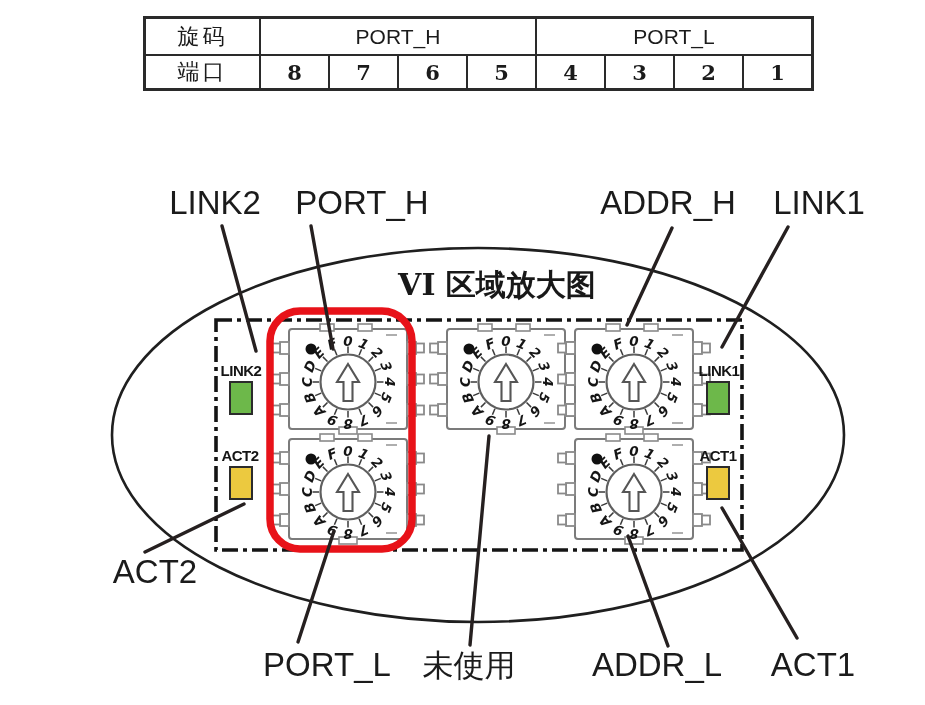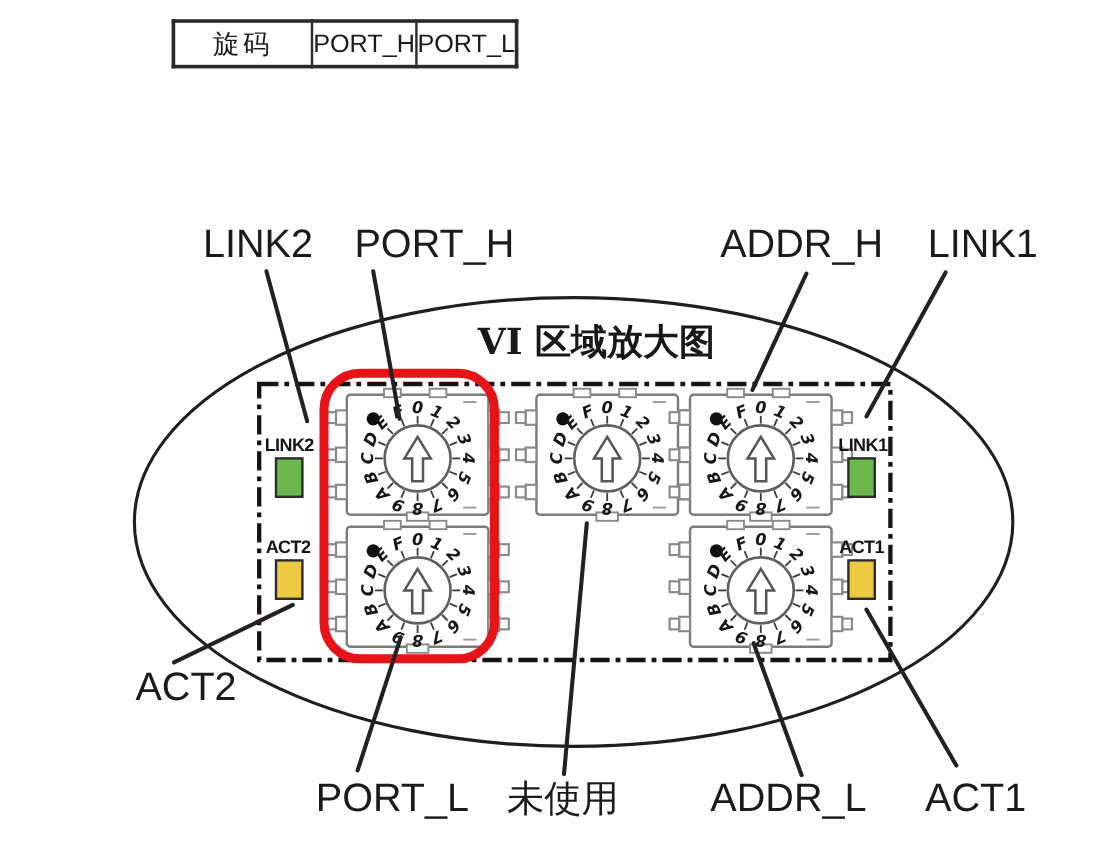--- a/index.html
+++ b/index.html
@@ -57,6 +57,17 @@
       <td class="grp-cell" colspan="4">PORT_H</td>
       <td class="grp-cell" colspan="4">PORT_L</td>
     </tr>
+    <tr class="r2">
+      <td class="c0 cjk-cell">端口</td>
+      <td class="cp num-cell">8</td>
+      <td class="cp num-cell">7</td>
+      <td class="cp num-cell">6</td>
+      <td class="cp num-cell">5</td>
+      <td class="cp num-cell">4</td>
+      <td class="cp num-cell">3</td>
+      <td class="cp num-cell">2</td>
+      <td class="cp num-cell">1</td>
+    </tr>
   </tbody>
     </table>
 

